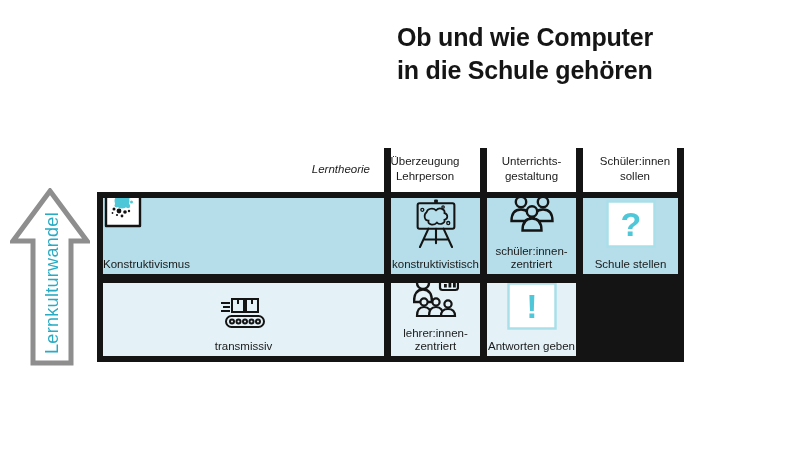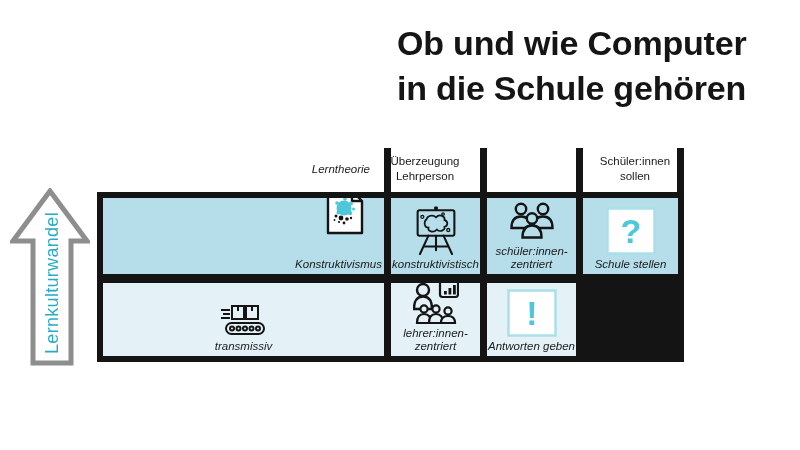--- a/index.html
+++ b/index.html
@@ -11,7 +11,7 @@
   
   .title {
     position:absolute; left:397px; top:21px; margin:0;
-    font-size:34px; font-weight:bold; line-height:1.33; color:#151515;
+    font-size:25px; font-weight:bold; line-height:1.33; color:#151515;
     white-space:pre-line; letter-spacing:-0.2px;
   }
 

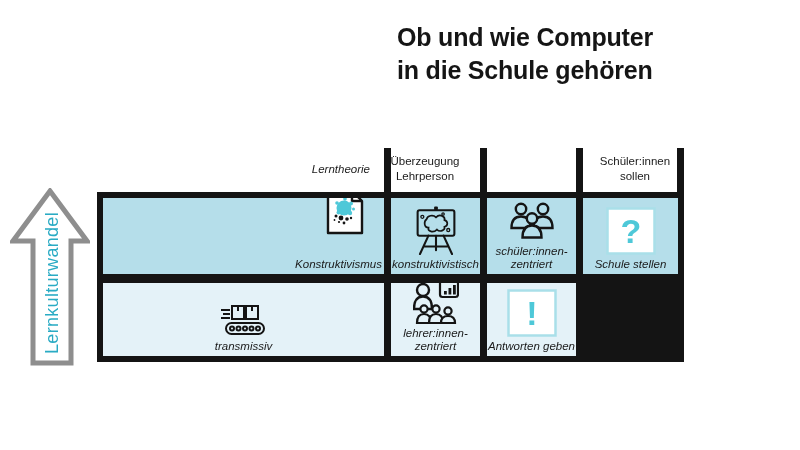--- a/index.html
+++ b/index.html
@@ -89,6 +89,8 @@
   <div class="hdr hdr-1">Lerntheorie</div>
   <div class="hdr hdr-2">Überzeugung
 Lehrperson</div>
+  <div class="hdr hdr-3">Unterrichts-
+gestaltung</div>
   <div class="hdr hdr-4">Schüler:innen
 sollen</div>
 

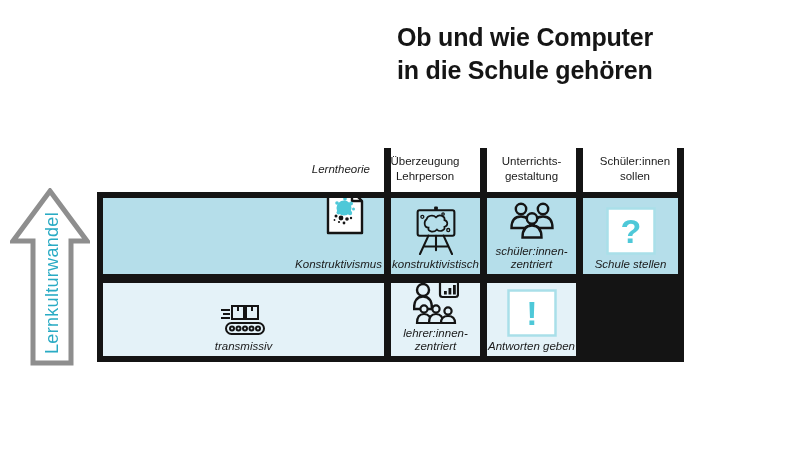--- a/index.html
+++ b/index.html
@@ -51,7 +51,7 @@
   .row-2 { background:var(--row2-bg); }
   .cell-label {
     font-size:11.5px; line-height:1.15; color:#1a1a1a;
-    white-space:pre-line; text-align:center; margin-top:3px;font-style:italic;
+    white-space:pre-line; text-align:center; margin-top:10px;
   }
   .cell.first { align-items:flex-end; padding-right:2px;gap:20px; }
   .cell.first .cell-label { text-align:right; }

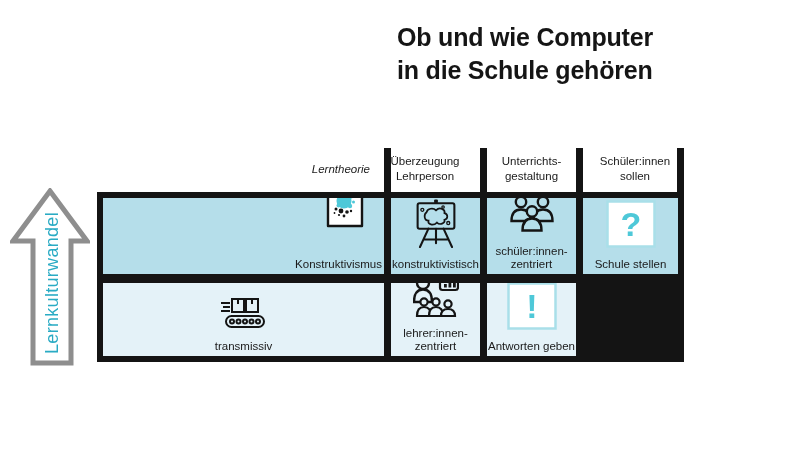--- a/index.html
+++ b/index.html
@@ -53,7 +53,7 @@
     font-size:11.5px; line-height:1.15; color:#1a1a1a;
     white-space:pre-line; text-align:center; margin-top:10px;
   }
-  .cell.first { align-items:flex-end; padding-right:2px;gap:20px; }
+  .cell.first { align-items:flex-start; padding-right:2px;gap:20px; }
   .cell.first .cell-label { text-align:right; }
   .cell.first .icon { margin-right:17px; }
   .icon { display:block; flex:0 0 auto; }

